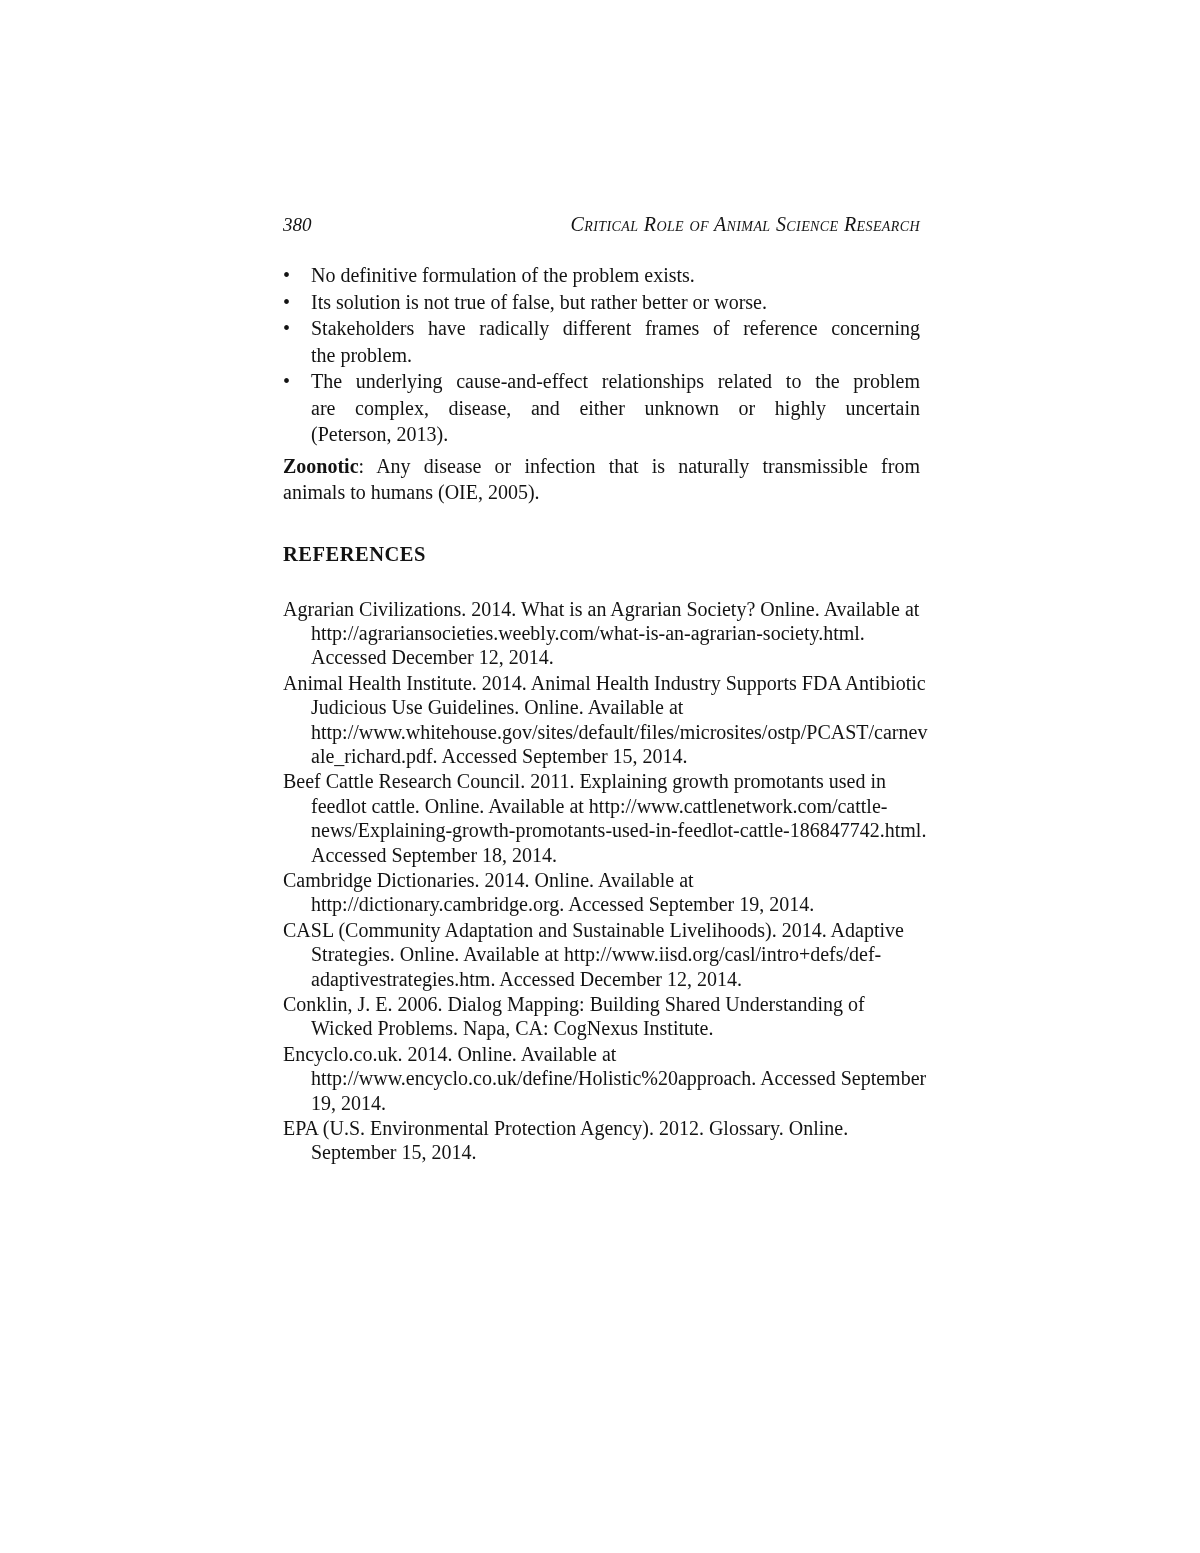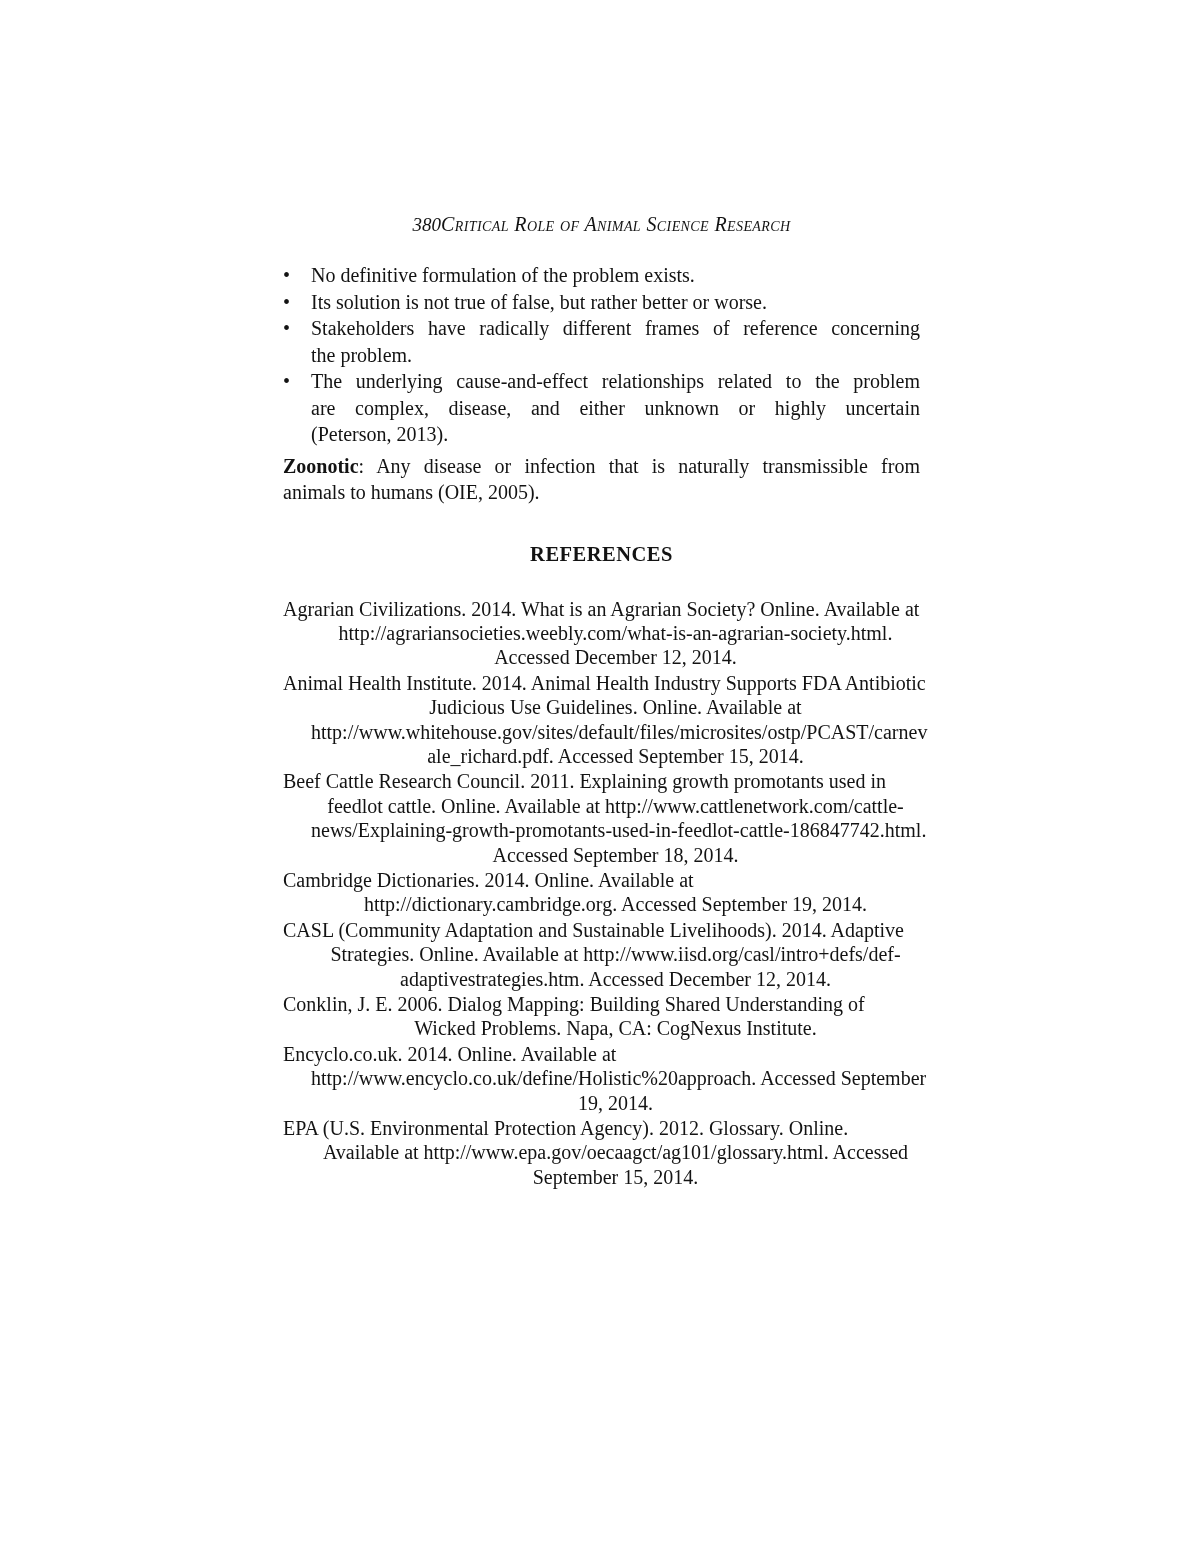--- a/index.html
+++ b/index.html
@@ -21,7 +21,7 @@
   
   .hdr {
     display: flex;
-    justify-content: center;
+    justify-content: space-between;
     align-items: baseline;
     height: 20px;
     line-height: 20px;

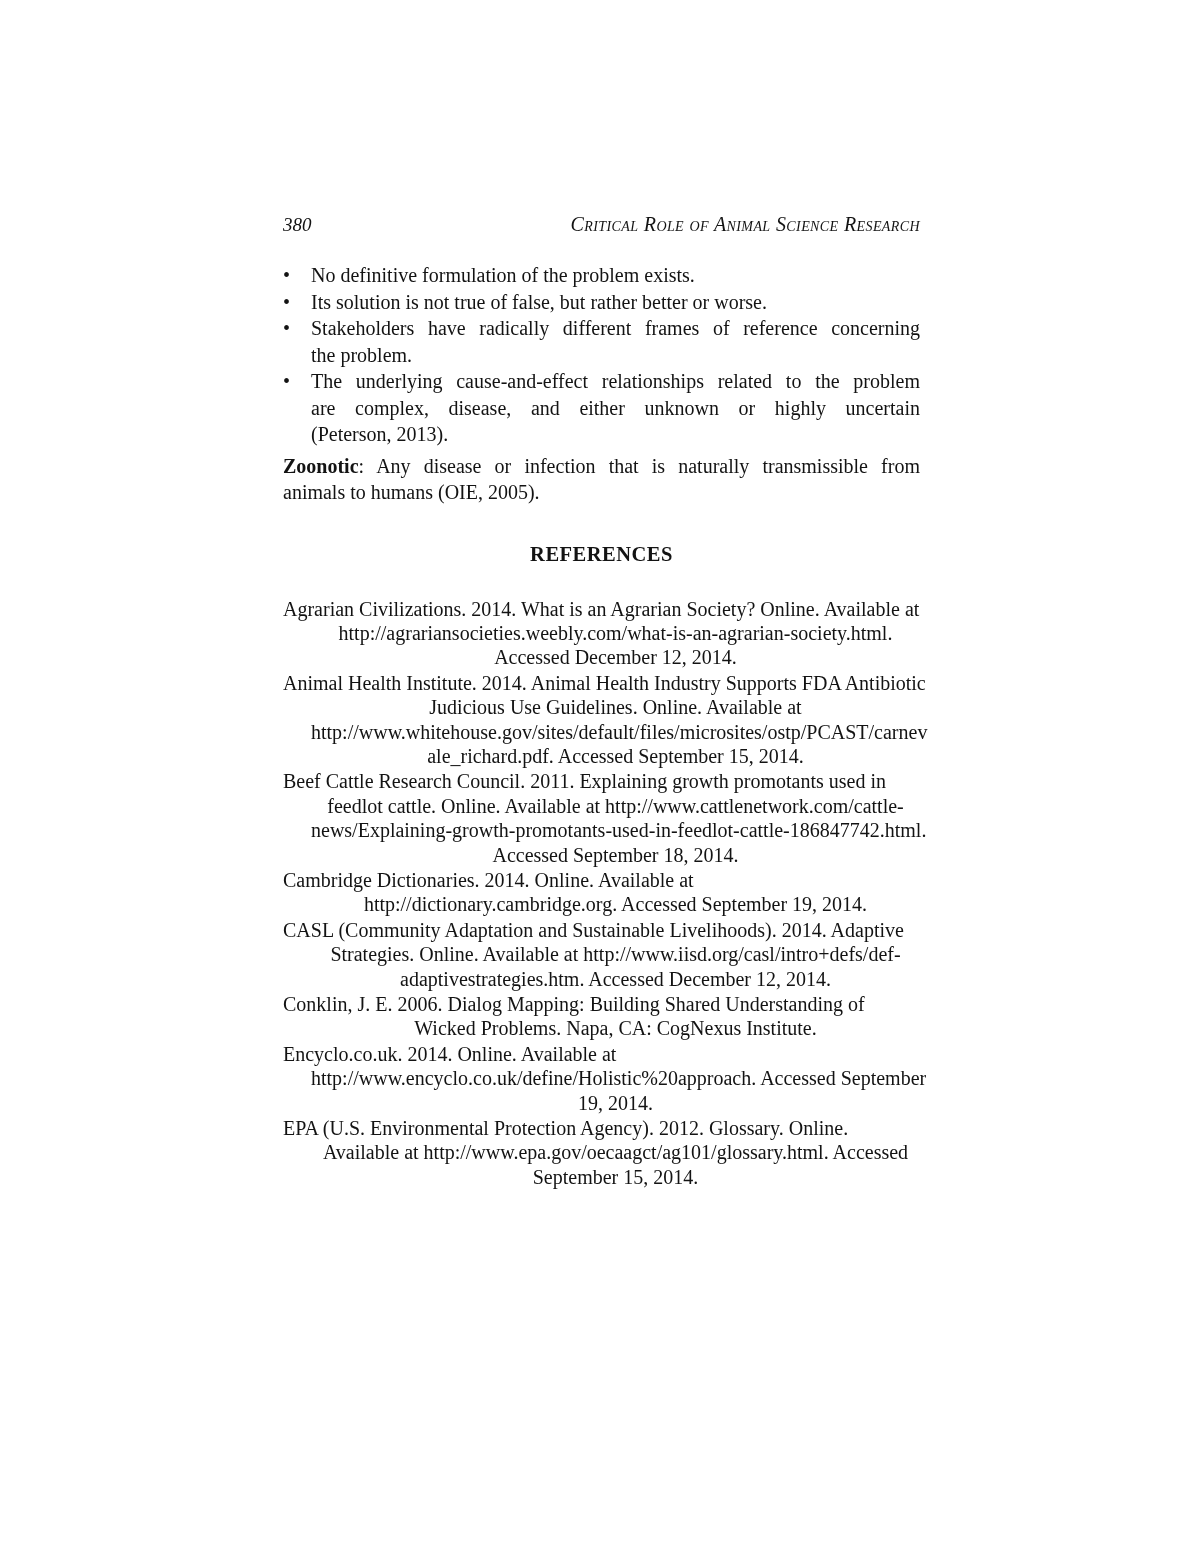--- a/index.html
+++ b/index.html
@@ -71,7 +71,7 @@
   
   .ref-heading {
     margin: 35px 0 0 0;
-    text-align: center;
+    text-align: left;
     font-weight: bold;
     font-size: 20.5px;
     line-height: 26px;

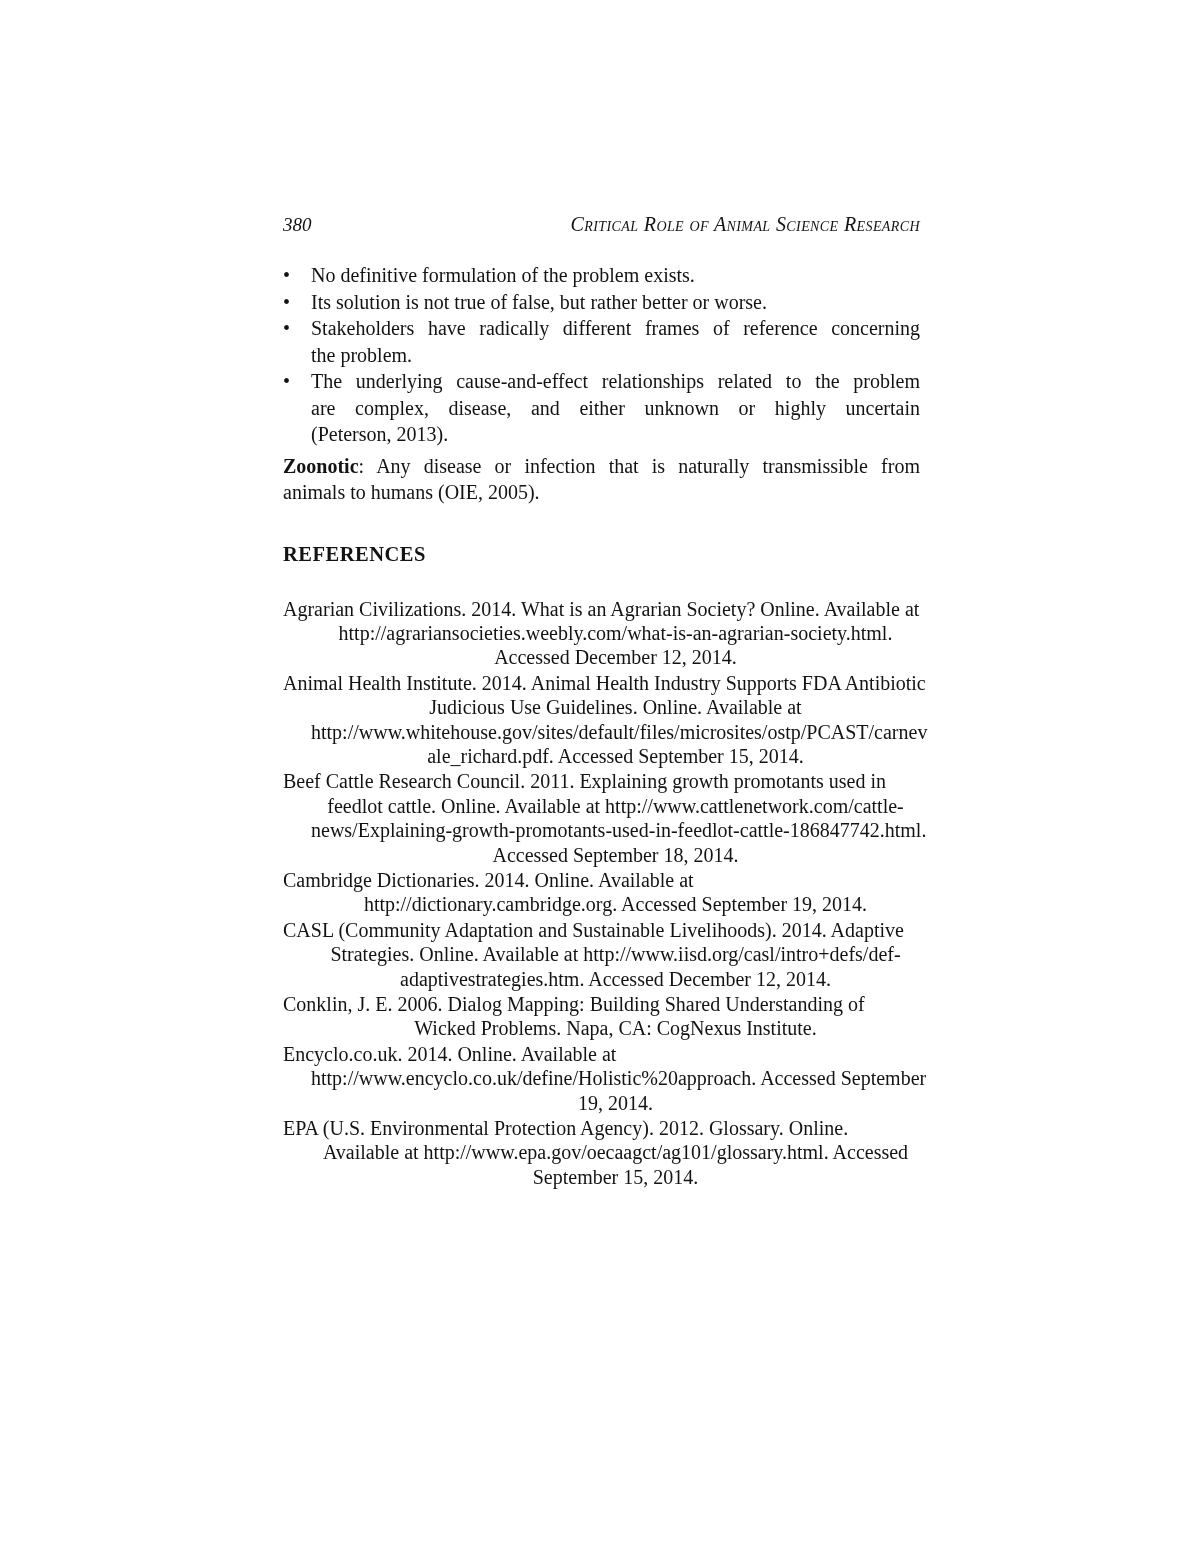--- a/index.html
+++ b/index.html
@@ -90,7 +90,6 @@
   }
   .ref-line.cont {
     padding-left: 28px;
-    text-align: center;
   }
 </style>
 </head>

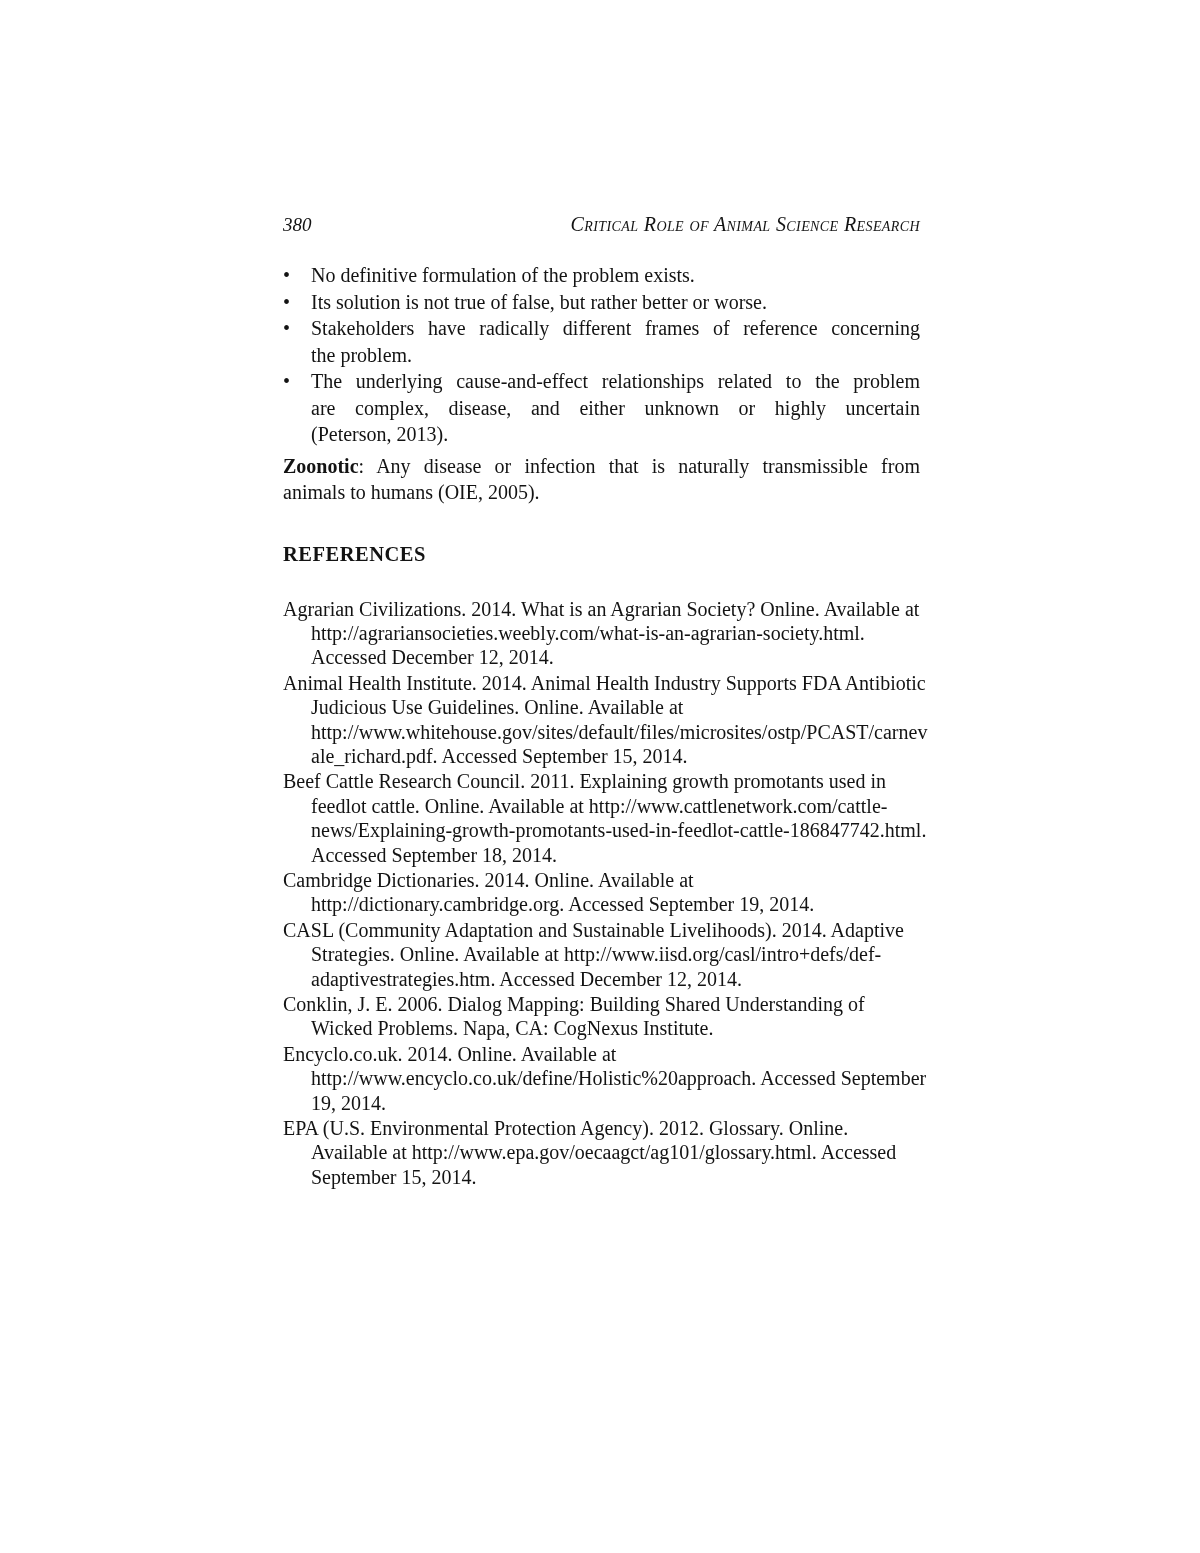--- a/index.html
+++ b/index.html
@@ -177,7 +177,6 @@
       </div>
       <div class="ref-entry">
         <div class="ref-line">EPA (U.S. Environmental Protection Agency). 2012. Glossary. Online.</div>
-        <div class="ref-line cont">Available at http://www.epa.gov/oecaagct/ag101/glossary.html. Accessed</div>
         <div class="ref-line cont">September 15, 2014.</div>
       </div>
     </div>

